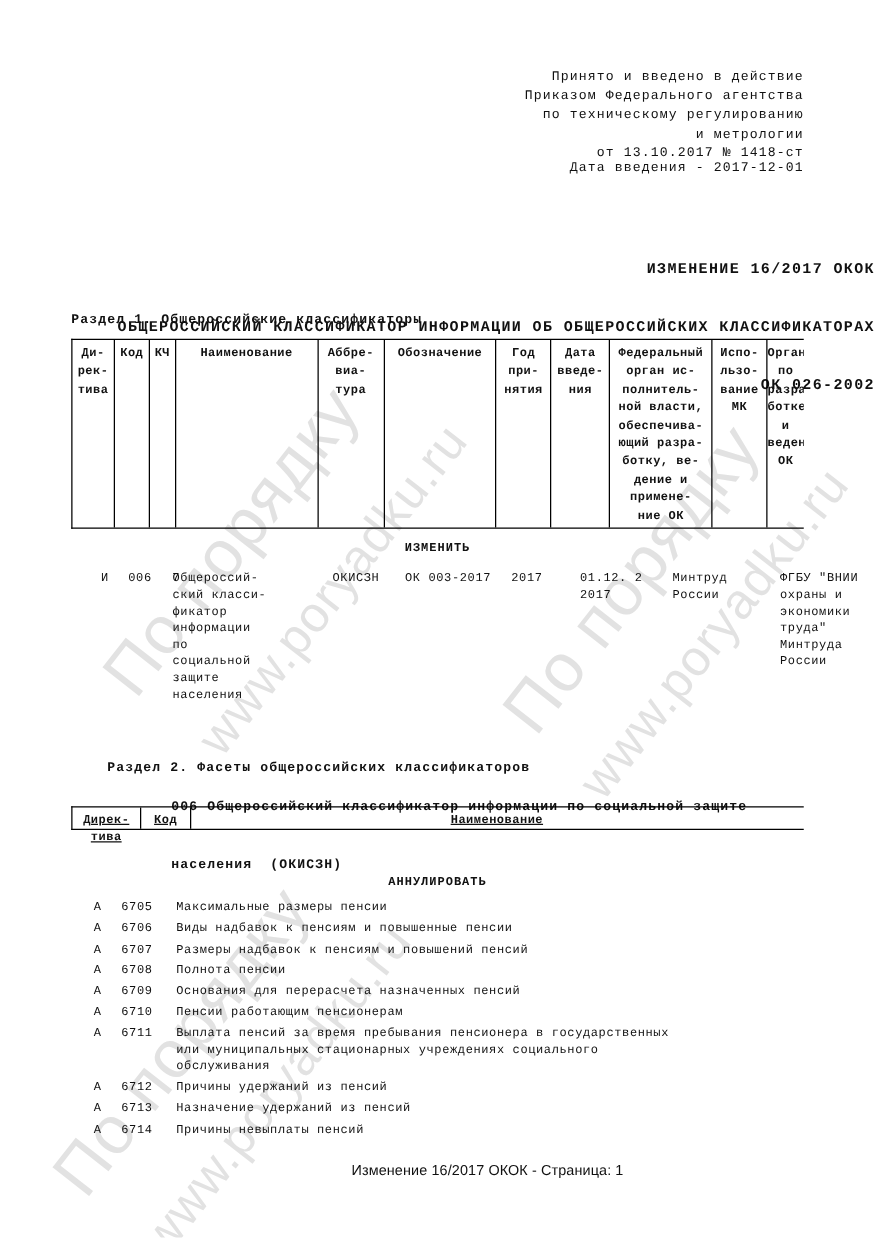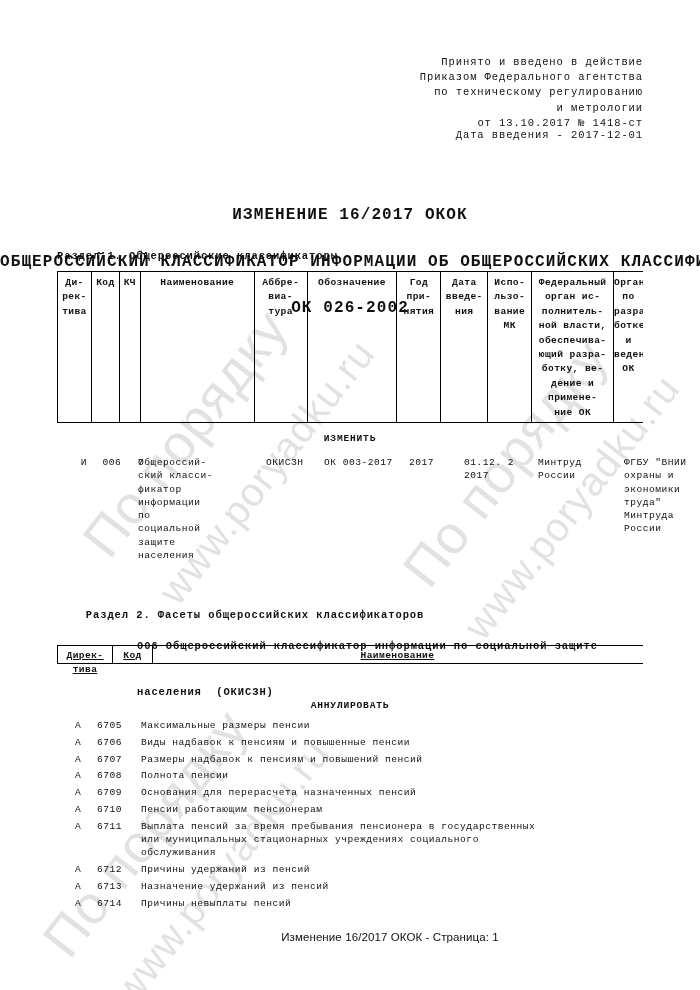--- a/index.html
+++ b/index.html
@@ -75,8 +75,8 @@
     top: 177px;
     left: 0;
     width: 700px;
-    text-align: center;
-    font-size: 16px;
+    text-align: right;
+    font-size: 12px;
     line-height: 15.5px;
     font-weight: bold;
     letter-spacing: 1.1px;

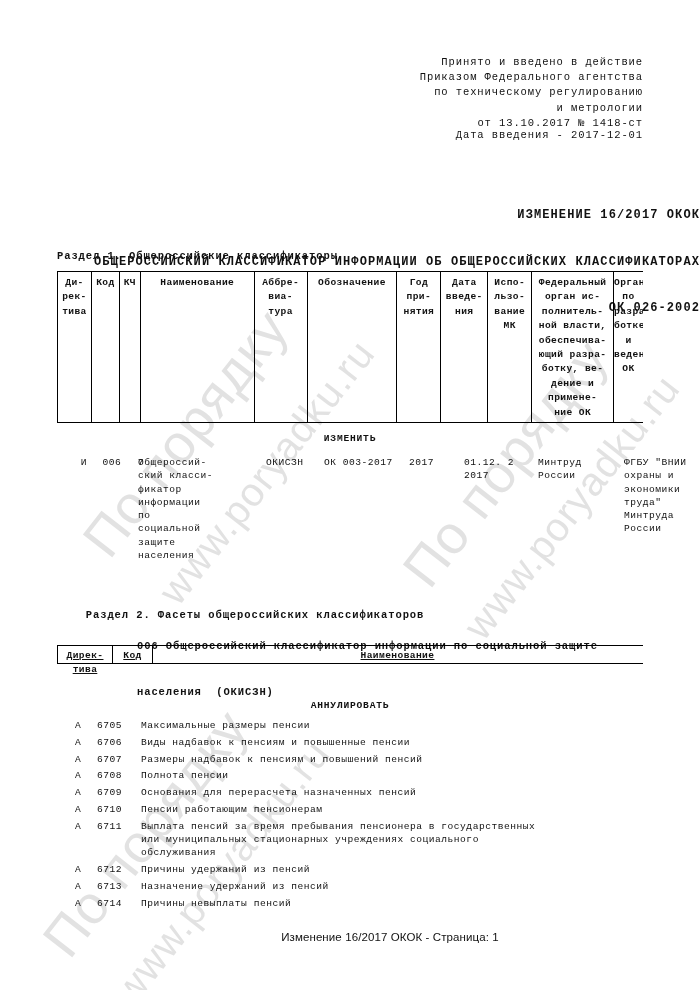--- a/index.html
+++ b/index.html
@@ -320,10 +320,6 @@
       <div class="hcell c-data">Дата
 введе-
 ния</div>
-      <div class="hcell c-mk">Испо-
-льзо-
-вание
-МК</div>
       <div class="hcell c-fed">Федеральный
 орган ис-
 полнитель-
@@ -334,6 +330,10 @@
 дение и
 примене-
 ние ОК</div>
+      <div class="hcell c-mk">Испо-
+льзо-
+вание
+МК</div>
       <div class="hcell c-org last">Организация
 по разра-
 ботке и

